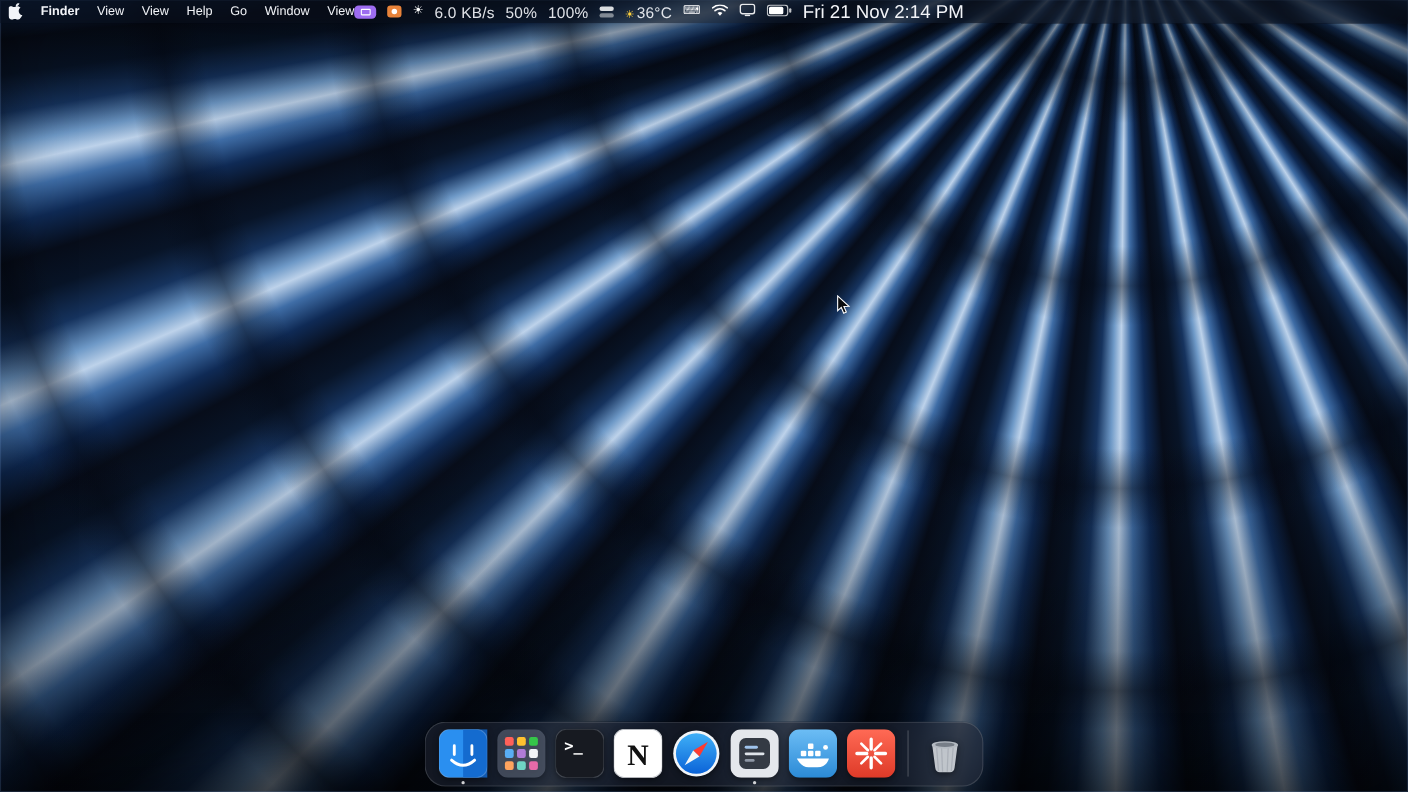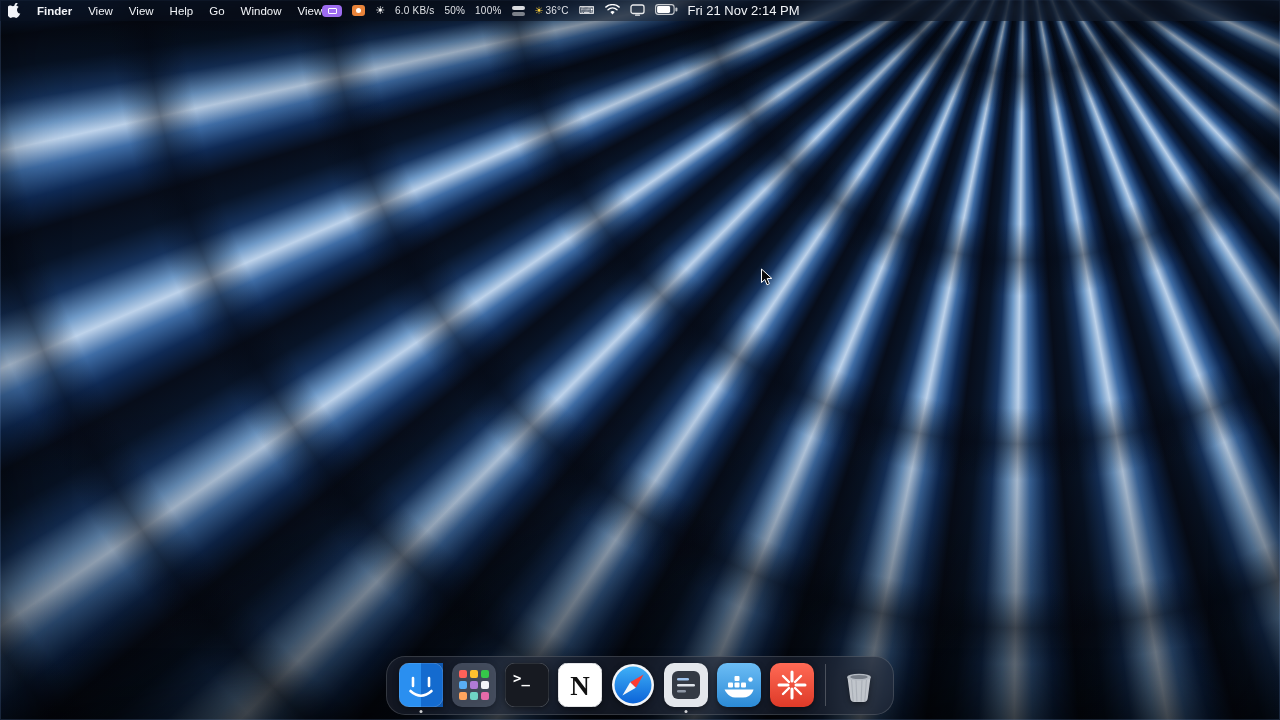--- a/index.html
+++ b/index.html
@@ -36,7 +36,7 @@
   .menubar-left span, .menubar-right > * { white-space:nowrap; }
   .apple { display:flex; align-items:center; }
   .menubar-right { display:flex; align-items:center; gap:10px; font-size:10px; }
-  .mini { font-size:10px; opacity:0.92; letter-spacing:0.2px; }
+  .mini { font-size:14px; opacity:0.92; letter-spacing:0.2px; }
   .pill-purple {
     width:20px; height:12px; border-radius:4px; background:#9d6cf0;
     display:flex; align-items:center; justify-content:center;

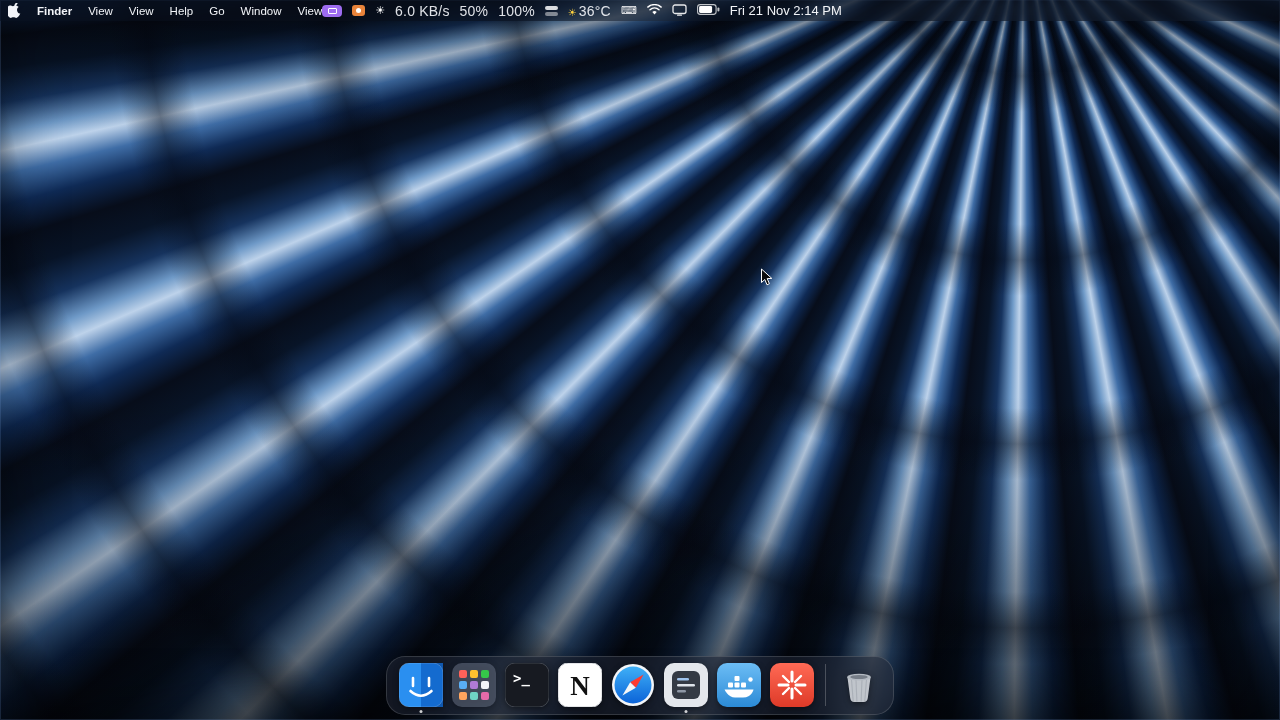--- a/index.html
+++ b/index.html
@@ -52,7 +52,7 @@
   .toggles { display:flex; flex-direction:column; gap:2px; }
   .toggles i { display:block; width:13px; height:4px; border-radius:2px; background:rgba(255,255,255,0.85); }
   .toggles i:last-child { opacity:0.55; }
-  .clock { font-size:13px; }
+  .clock { font-size:17px; }
 
   
   .dock {

